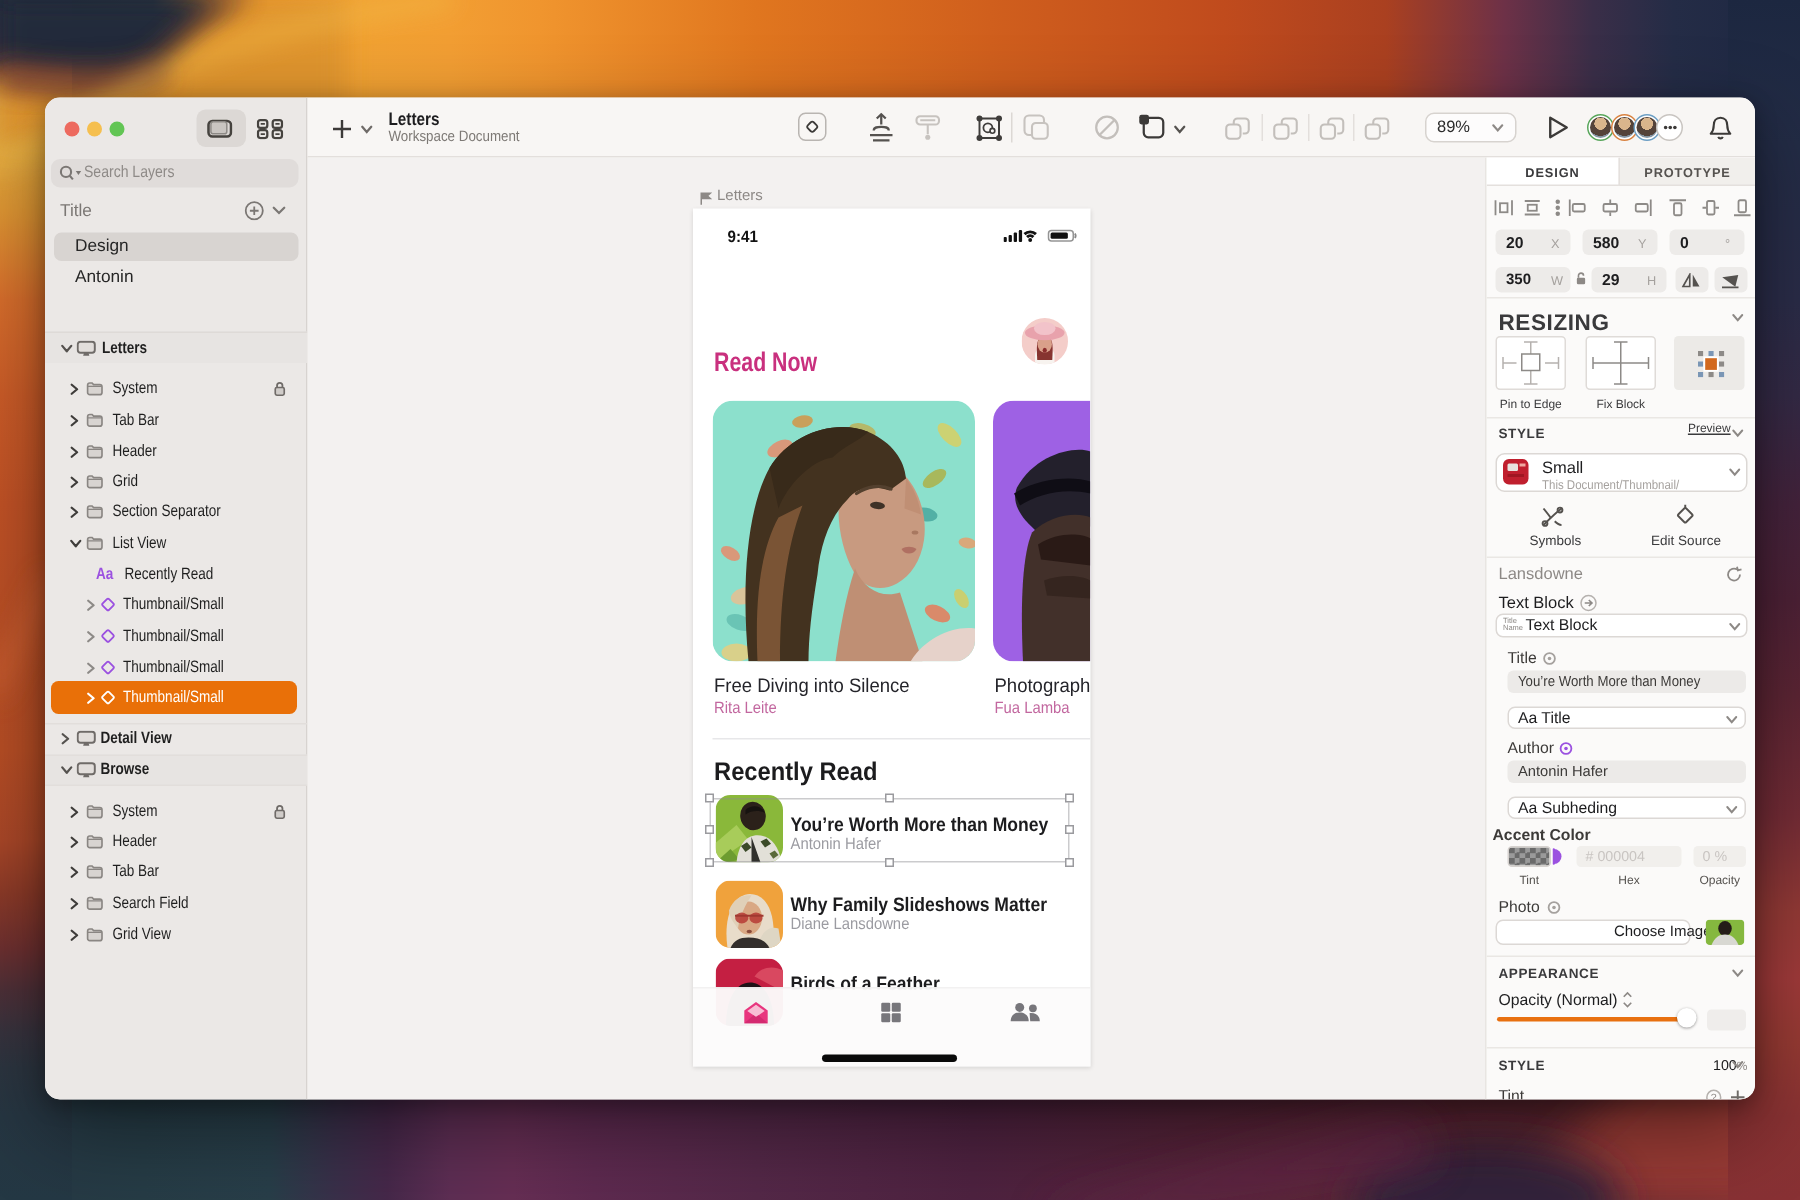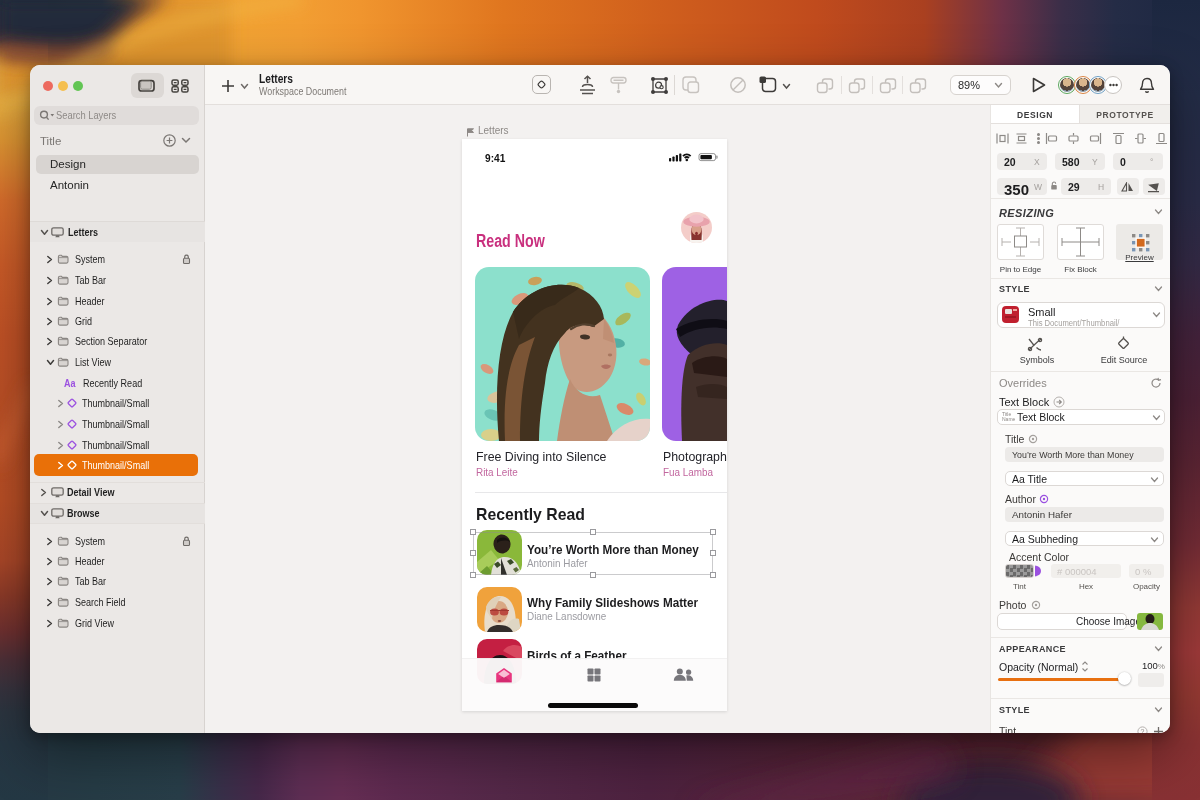--- a/index.html
+++ b/index.html
@@ -666,7 +666,7 @@
           <div class="abs" style="left:129px;top:51px;font-size:10.5px;font-weight:bold;color:#1d1d1f;">0</div>
           <div class="abs" style="left:159px;top:52px;font-size:8.5px;color:#a5a19e;">°</div>
           <div class="abs" style="left:6px;top:73px;width:50px;height:17px;background:#ecc;background:#edebe9;border-radius:4px;"></div>
-          <div class="abs" style="left:13px;top:76px;font-size:15px;font-weight:bold;color:#1d1d1f;">350</div>
+          <div class="abs" style="left:13px;top:76px;font-size:10px;font-weight:bold;color:#1d1d1f;">350</div>
           <div class="abs" style="left:43px;top:77px;font-size:8.5px;color:#a5a19e;">W</div>
           <svg class="abs" style="left:58.5px;top:76px;" width="8" height="10" viewBox="0 0 9 11">
             <path d="M2.6 4.5 L2.6 3 A1.9 1.9 0 0 1 6.4 3" fill="none" stroke="#8d8986" stroke-width="1.2"></path>

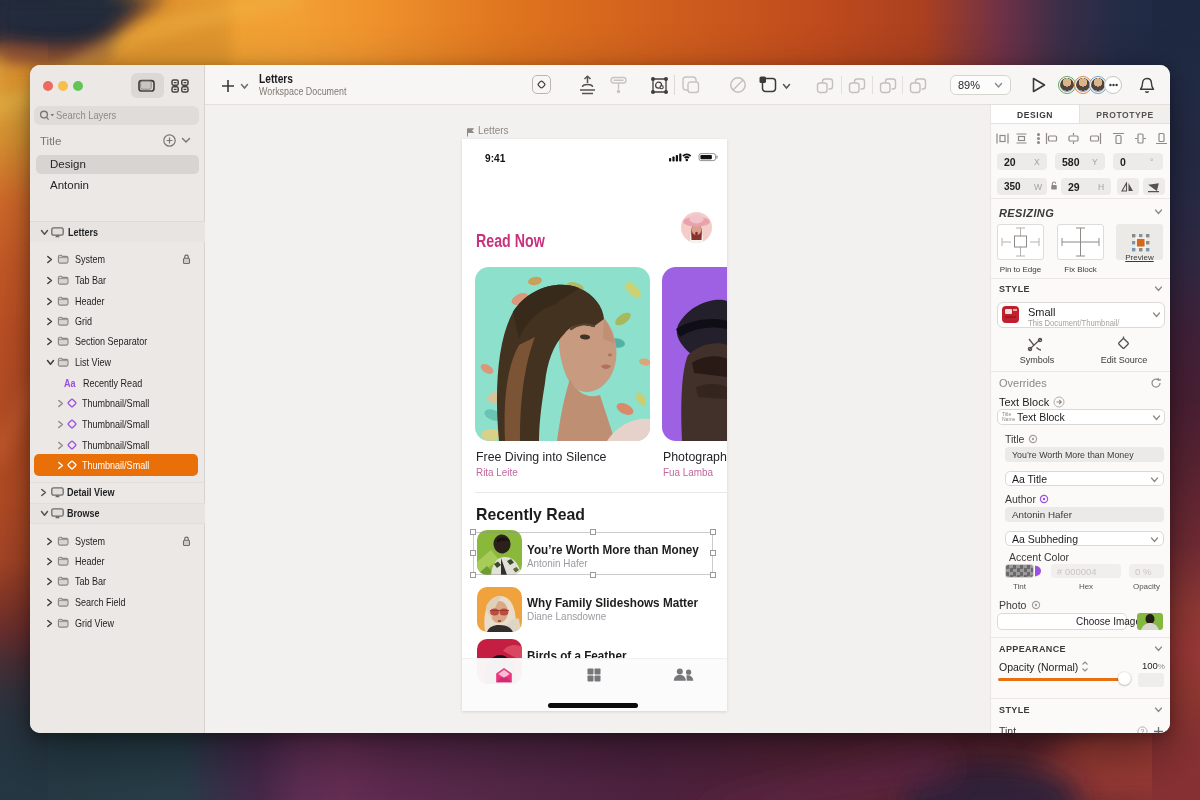--- a/index.html
+++ b/index.html
@@ -686,7 +686,7 @@
             <line x1="1" y1="10.6" x2="12" y2="10.6" stroke="#55524f" stroke-width="1.1"></line>
           </svg>
  <div class="abs" style="left:0;top:93px;width:180px;height:1px;background:#eae7e4;"></div>
- <div class="abs" style="left:8px;top:102px;font-size:11px;font-weight:bold;letter-spacing:0.4px;color:#3a3a3c;font-style:italic;">RESIZING</div>
+ <div class="abs" style="left:8px;top:102px;font-size:15px;font-weight:bold;letter-spacing:0.4px;color:#3a3a3c;">RESIZING</div>
  <svg class="abs" style="left:163px;top:104px;" width="9" height="6" viewBox="0 0 9 6">
             <path d="M1.5 1 L4.5 4.5 L7.5 1" fill="none" stroke="#8d8986" stroke-width="1.3" stroke-linecap="round"></path>
           </svg>

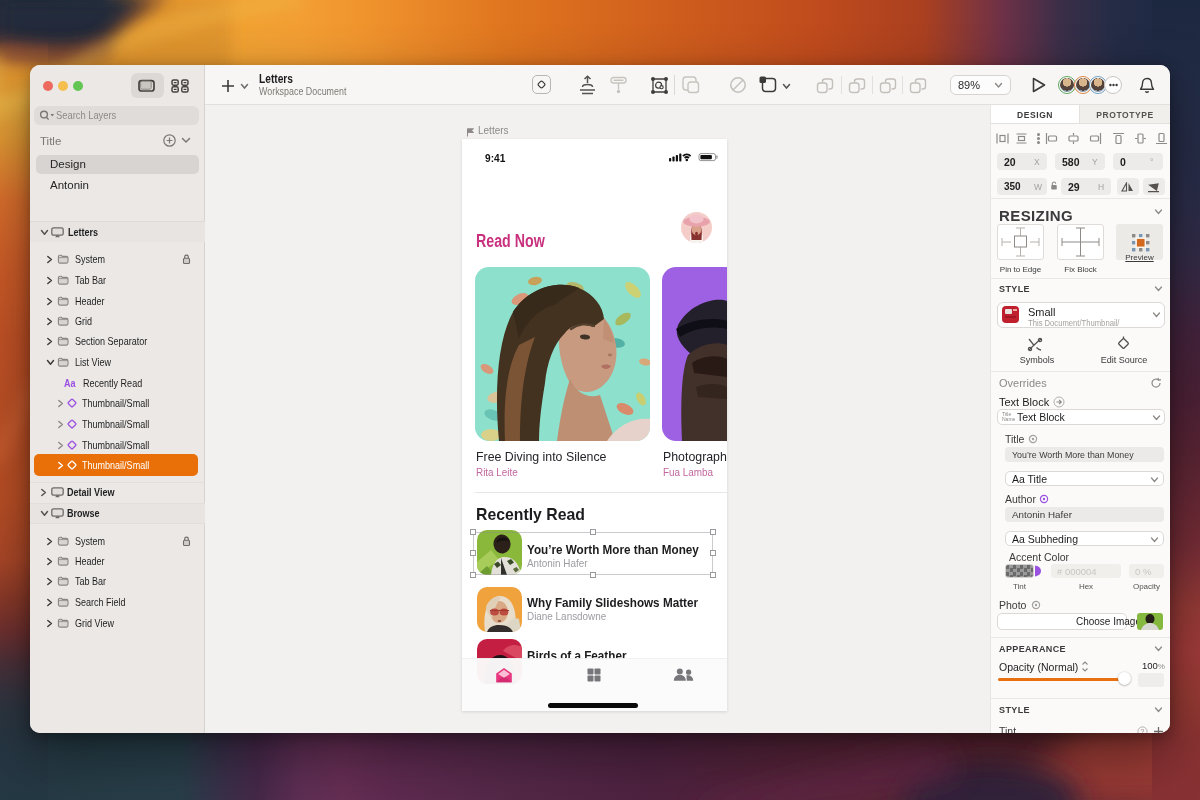--- a/index.html
+++ b/index.html
@@ -730,7 +730,7 @@
           </svg>
           <div class="abs" style="left:6px;top:160px;width:47px;text-align:center;font-size:8px;color:#3a3a3c;white-space:nowrap;">Pin to Edge</div>
           <div class="abs" style="left:66px;top:160px;width:47px;text-align:center;font-size:8px;color:#3a3a3c;">Fix Block</div>
-          <div class="abs" style="left:125px;top:148px;width:47px;text-align:center;font-size:8px;color:#3a3a3c;text-decoration:underline;">Preview</div>
+          <div class="abs" style="left:125px;top:176px;width:47px;text-align:center;font-size:8px;color:#3a3a3c;text-decoration:underline;">Preview</div>
  <div class="abs" style="left:0;top:173px;width:180px;height:1px;background:#eae7e4;"></div>
  <div class="abs" style="left:8px;top:179px;font-size:9px;font-weight:bold;letter-spacing:0.4px;color:#3a3a3c;">STYLE</div>
  <svg class="abs" style="left:163px;top:181px;" width="9" height="6" viewBox="0 0 9 6">

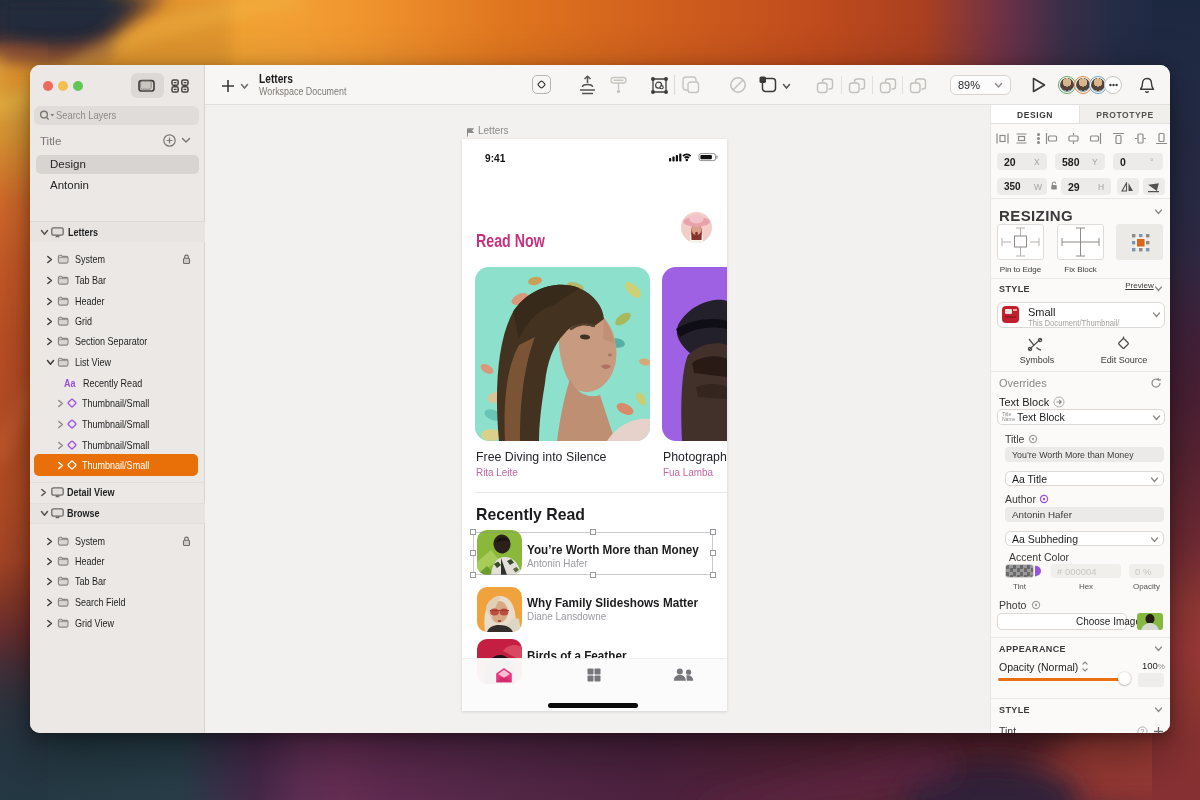--- a/index.html
+++ b/index.html
@@ -763,7 +763,7 @@
  </svg>
  <div class="abs" style="left:98px;top:250px;width:70px;text-align:center;font-size:9px;color:#3a3a3c;">Edit Source</div>
  <div class="abs" style="left:0;top:266px;width:180px;height:1px;background:#eae7e4;"></div>
- <div class="abs" style="left:8px;top:272px;font-size:11px;color:#8d8986;">Overrides</div>
+ <div class="abs" style="left:8px;top:272px;font-size:11px;color:#8d8986;">Lansdowne</div>
  <svg class="abs" style="left:159px;top:272px;" width="12" height="12" viewBox="0 0 12 12">
    <path d="M10 6 a4 4 0 1 1-1.8-3.3" fill="none" stroke="#8d8986" stroke-width="1.2"></path>
    <path d="M8 0.8 L8.6 3.2 L11 2.6" fill="none" stroke="#8d8986" stroke-width="1.2"></path>

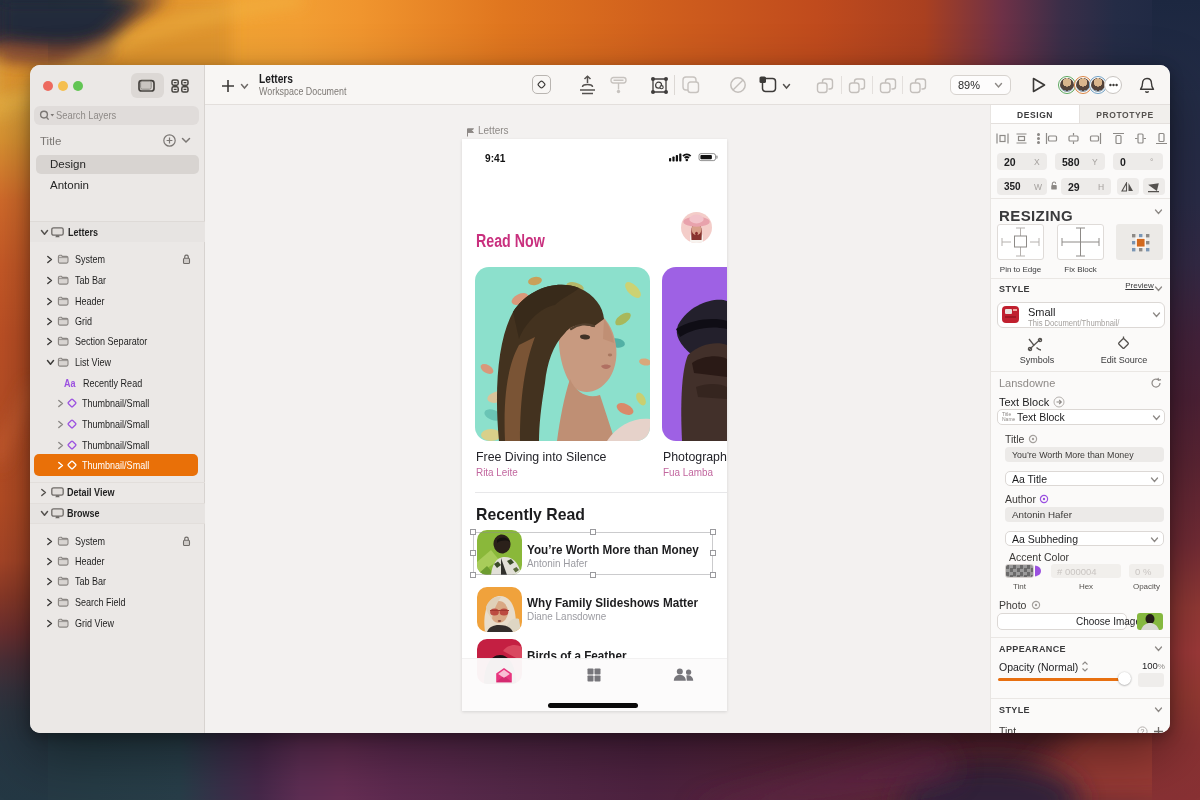--- a/index.html
+++ b/index.html
@@ -803,7 +803,7 @@
  <svg class="abs" style="left:159px;top:432px;" width="9" height="6" viewBox="0 0 9 6">
             <path d="M1.5 1 L4.5 4.5 L7.5 1" fill="none" stroke="#8d8986" stroke-width="1.3" stroke-linecap="round"></path>
           </svg>
- <div class="abs" style="left:18px;top:446px;font-size:10.5px;color:#3c3a38;">Accent Color</div>
+ <div class="abs" style="left:4px;top:446px;font-size:10.5px;color:#3c3a38;font-weight:bold;">Accent Color</div>
  <div class="abs" style="left:14px;top:459px;width:29px;height:14px;border-radius:3px;overflow:hidden;border:1px solid #d5d1ce;background:conic-gradient(#9a9a9a 0 25%, #6a6a6a 25% 50%, #9a9a9a 50% 75%, #6a6a6a 75%) 0 0/7px 7px;"></div>
  <svg class="abs" style="left:44px;top:459px;" width="8" height="14" viewBox="0 0 8 14">
             <path d="M1 2 a5 5 0 0 1 0 10 Z" fill="#9b51e0"></path>

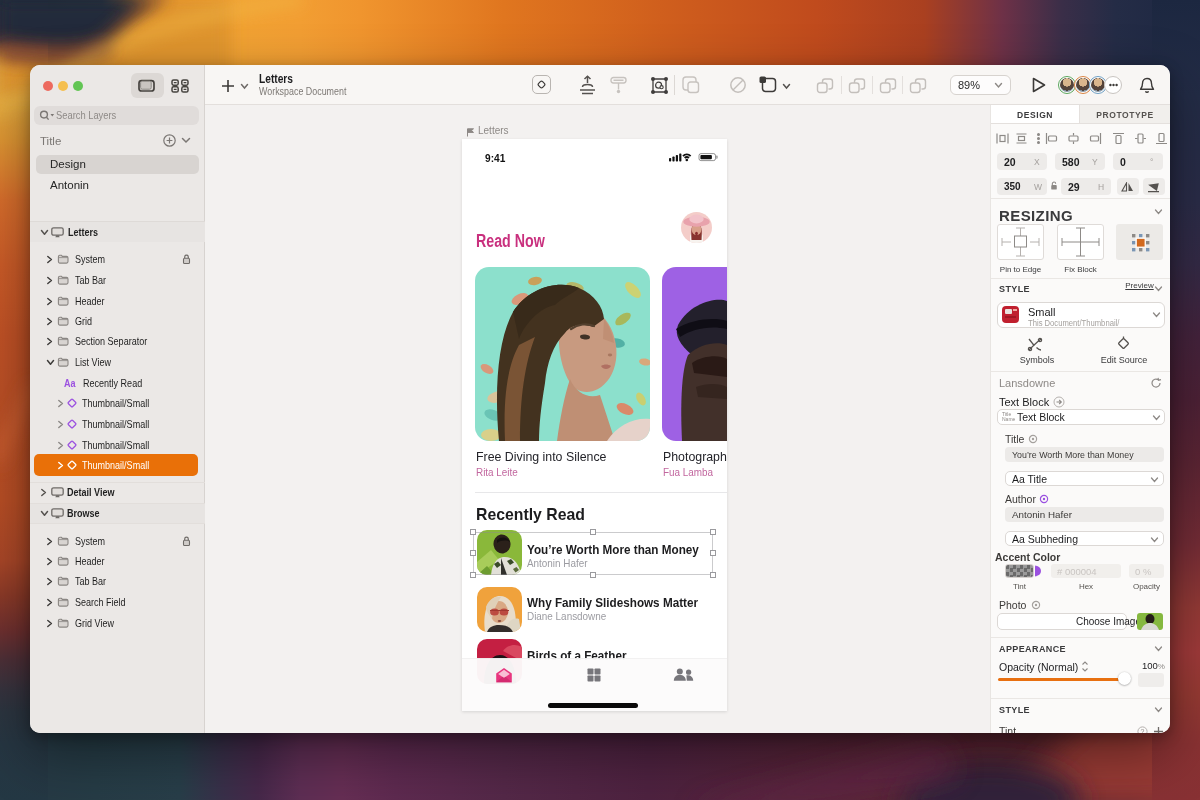--- a/index.html
+++ b/index.html
@@ -842,7 +842,7 @@
  <div class="abs" style="left:7px;top:573px;width:127px;height:3px;background:#e87010;border-radius:2px;"></div>
  <div class="abs" style="left:127px;top:567px;width:13px;height:13px;border-radius:50%;background:#fff;box-shadow:0 0.5px 2px rgba(0,0,0,0.4);"></div>
  <div class="abs" style="left:147px;top:568px;width:26px;height:14px;background:#efedeb;border-radius:3px;"></div>
- <div class="abs" style="left:151px;top:555px;font-size:9.5px;color:#1d1d1f;">100<span style="color:#8d8986;font-size:8px;">%</span></div>
+ <div class="abs" style="left:151px;top:600px;font-size:9.5px;color:#1d1d1f;">100<span style="color:#8d8986;font-size:8px;">%</span></div>
  <div class="abs" style="left:0;top:593px;width:180px;height:1px;background:#eae7e4;"></div>
  <div class="abs" style="left:8px;top:600px;font-size:9px;font-weight:bold;letter-spacing:0.4px;color:#3a3a3c;">STYLE</div>
  <svg class="abs" style="left:163px;top:602px;" width="9" height="6" viewBox="0 0 9 6">

